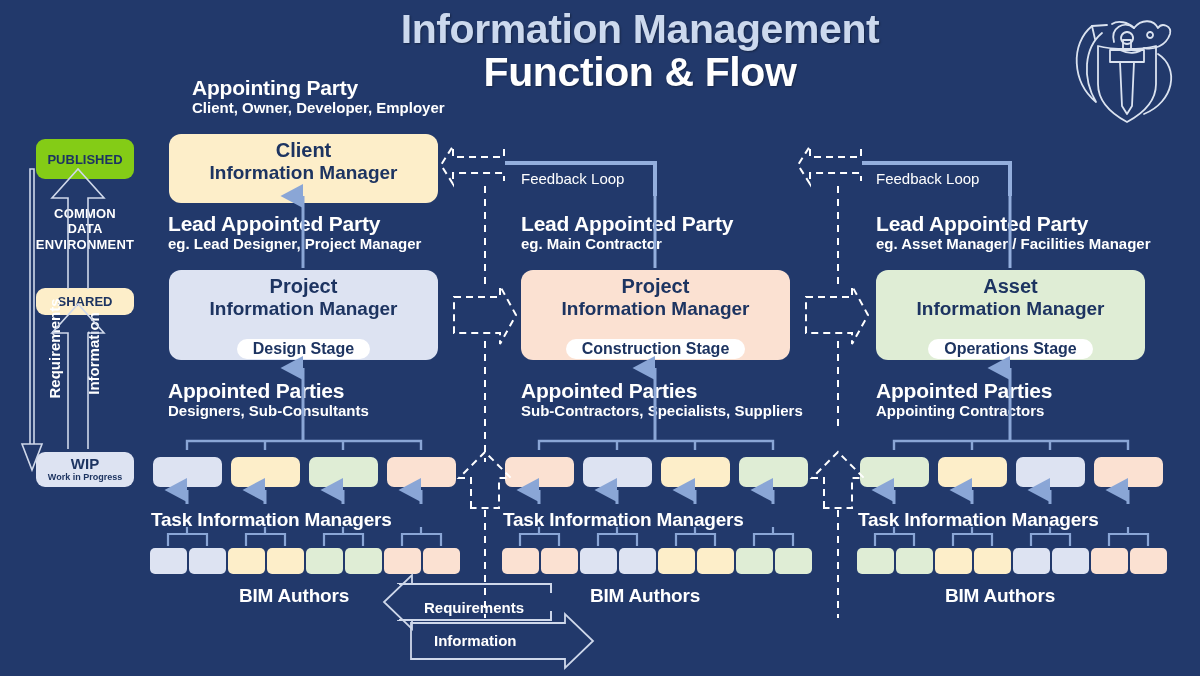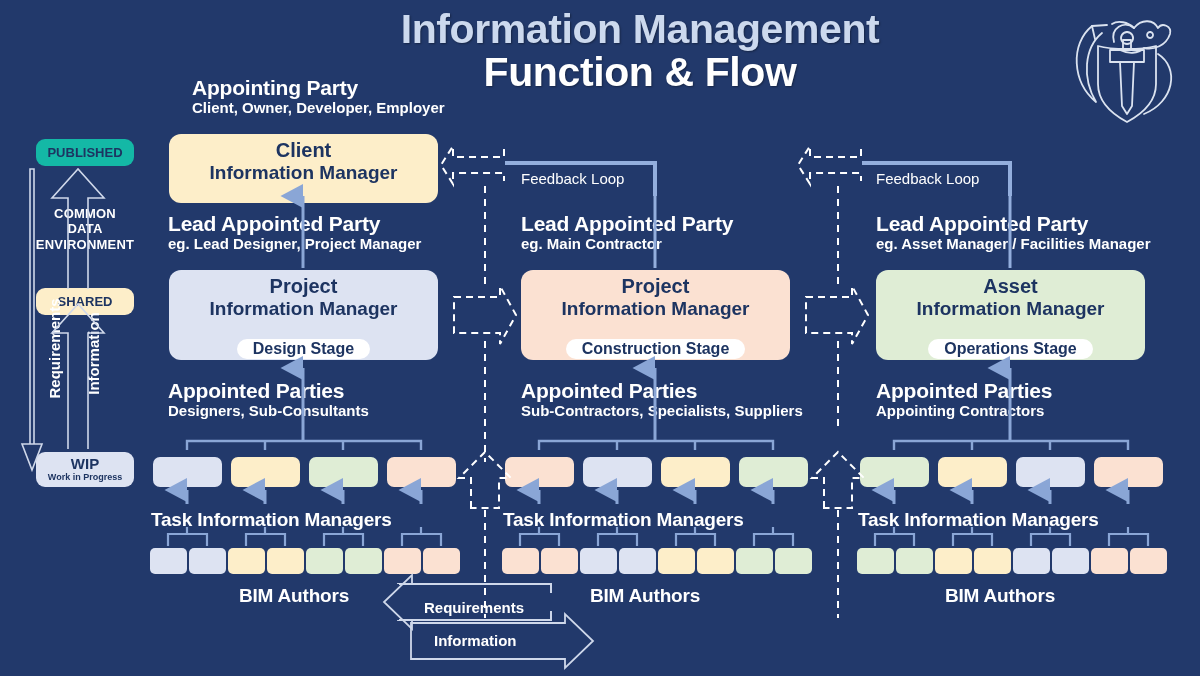--- a/index.html
+++ b/index.html
@@ -34,7 +34,7 @@
     color: #1d3461; font-weight: bold; display:flex; flex-direction:column;
     align-items:center; justify-content:center;
   }
-  #cde-published { left: 36px; top: 139px; width: 98px; height: 27px; background:#14b8a6; font-size: 13px; }
+  #cde-published { left: 36px; top: 139px; width: 98px; height: 40px; background:#84cc16; font-size: 13px; }
   #cde-shared    { left: 36px; top: 288px; width: 98px; height: 27px; background:#fdeec9; font-size: 13px; }
   #cde-wip       { left: 36px; top: 452px; width: 98px; height: 35px; background:#dde3f2; }
   #cde-wip .wip-title { font-size: 15px; font-weight: bold; line-height: 1.05; }

